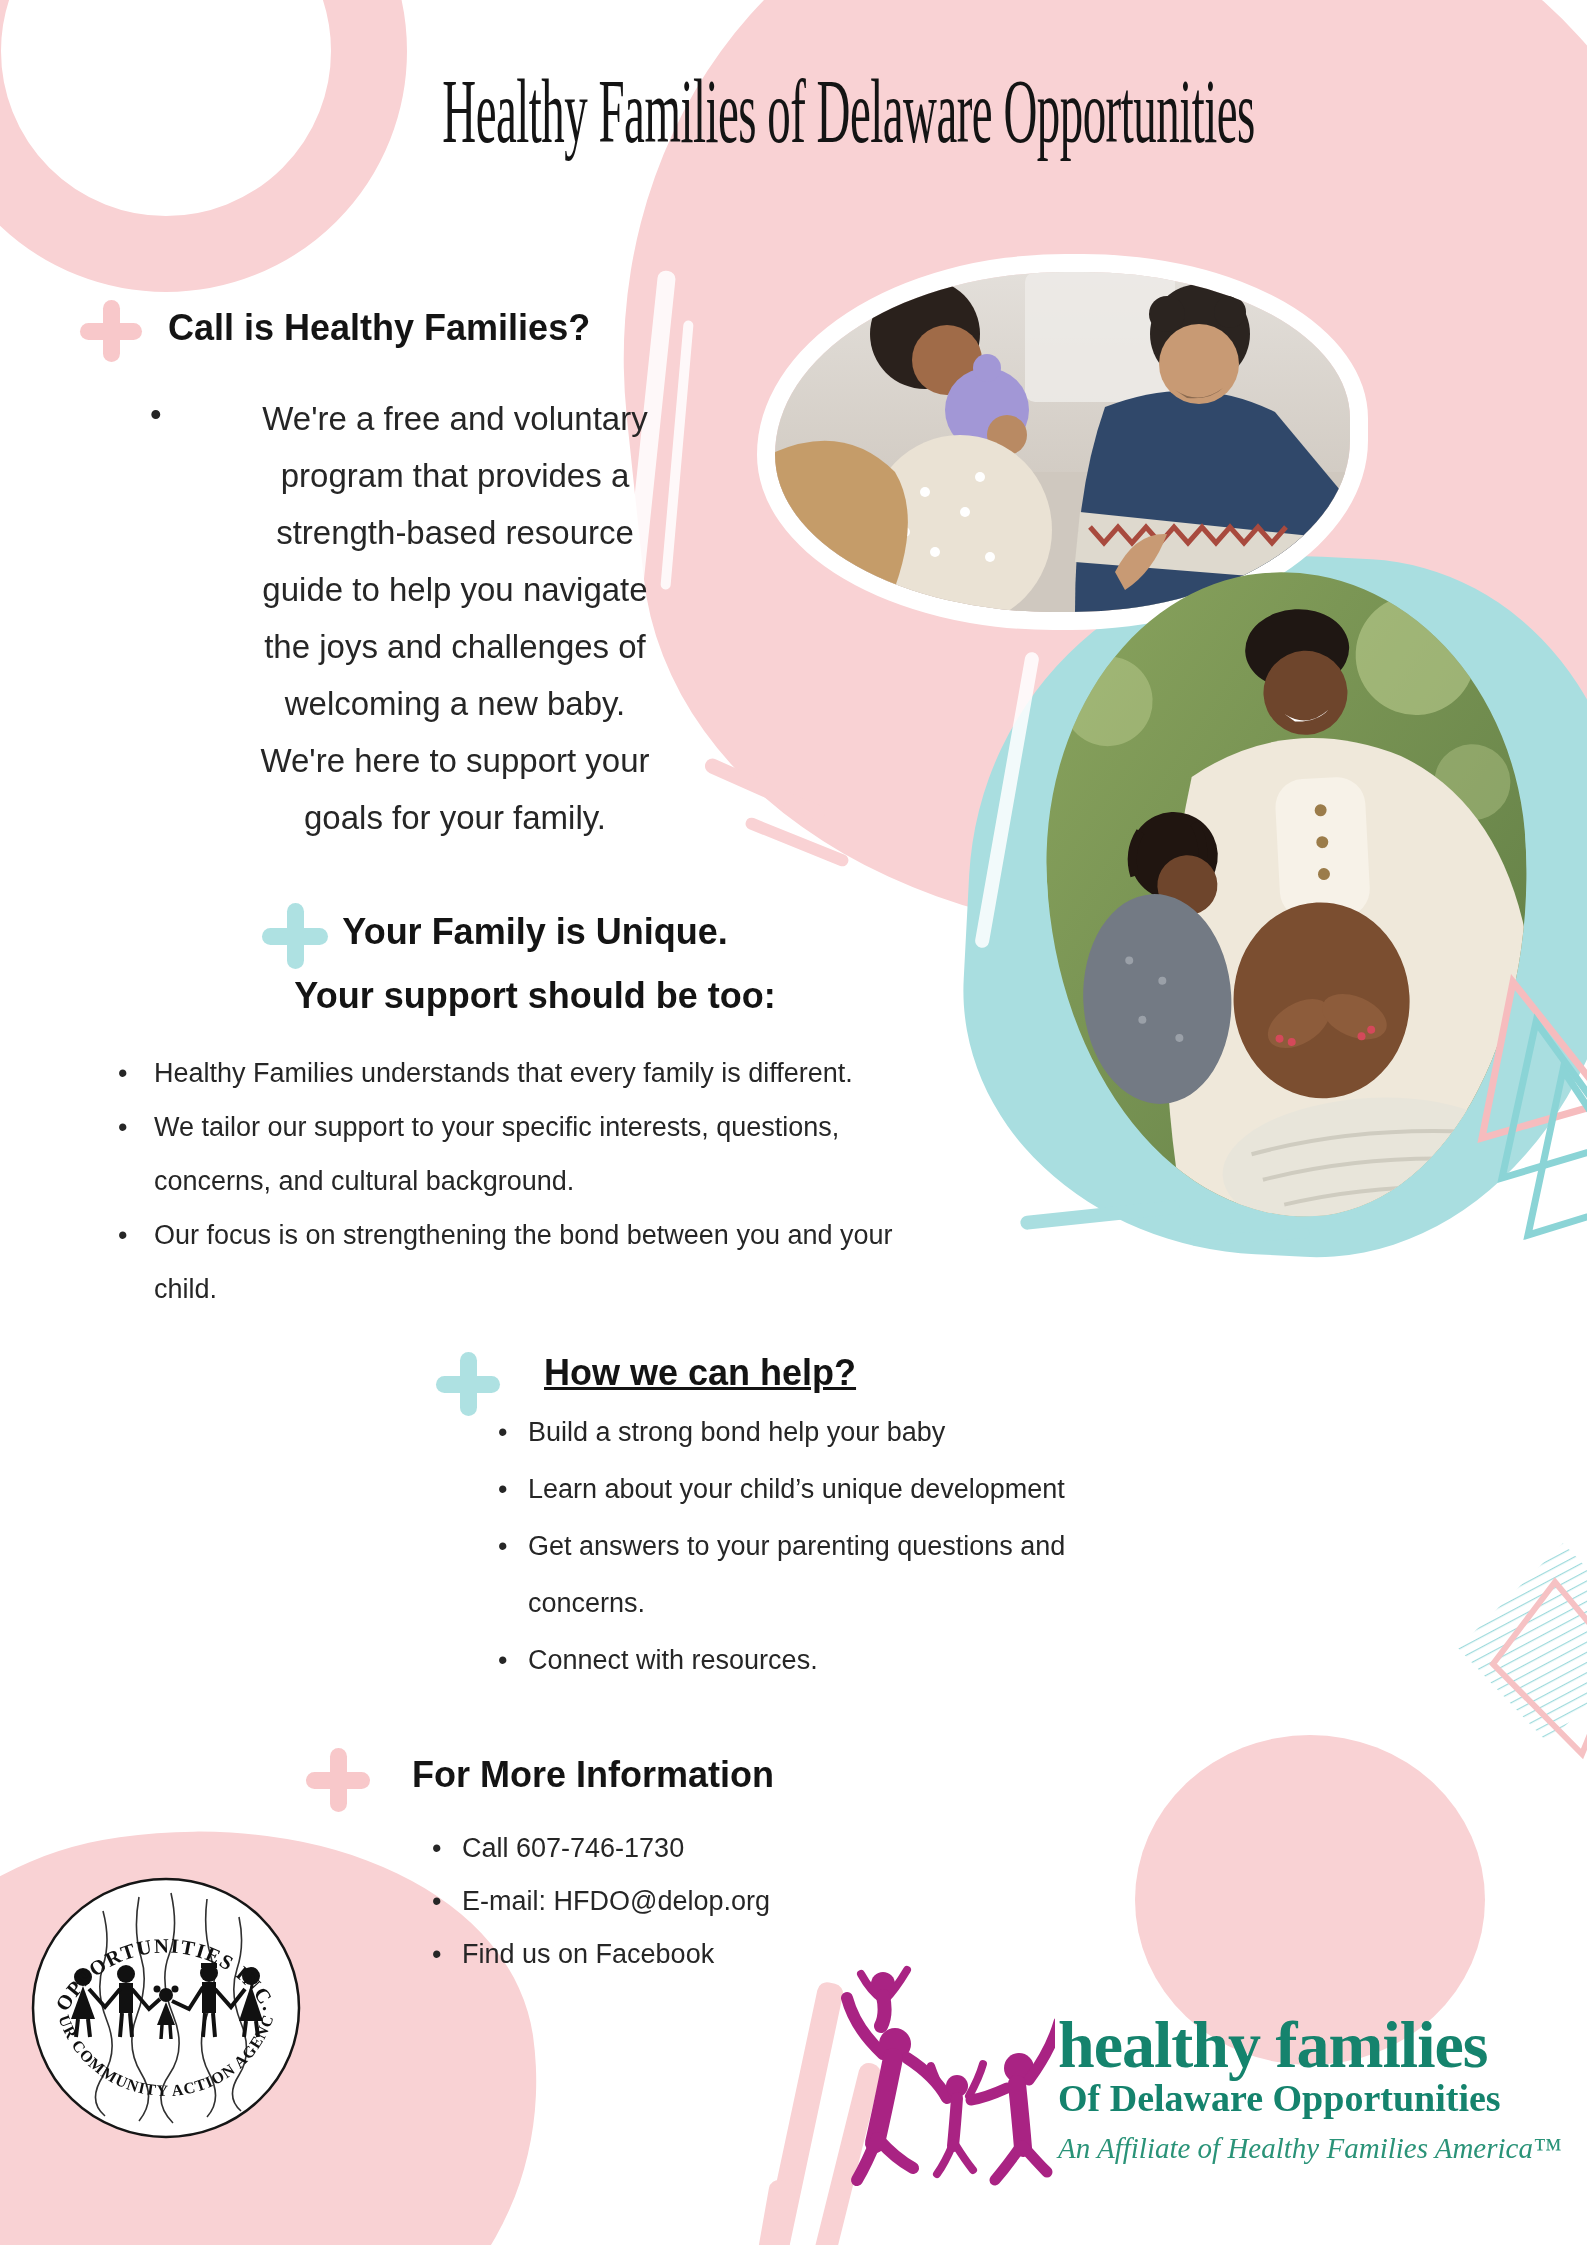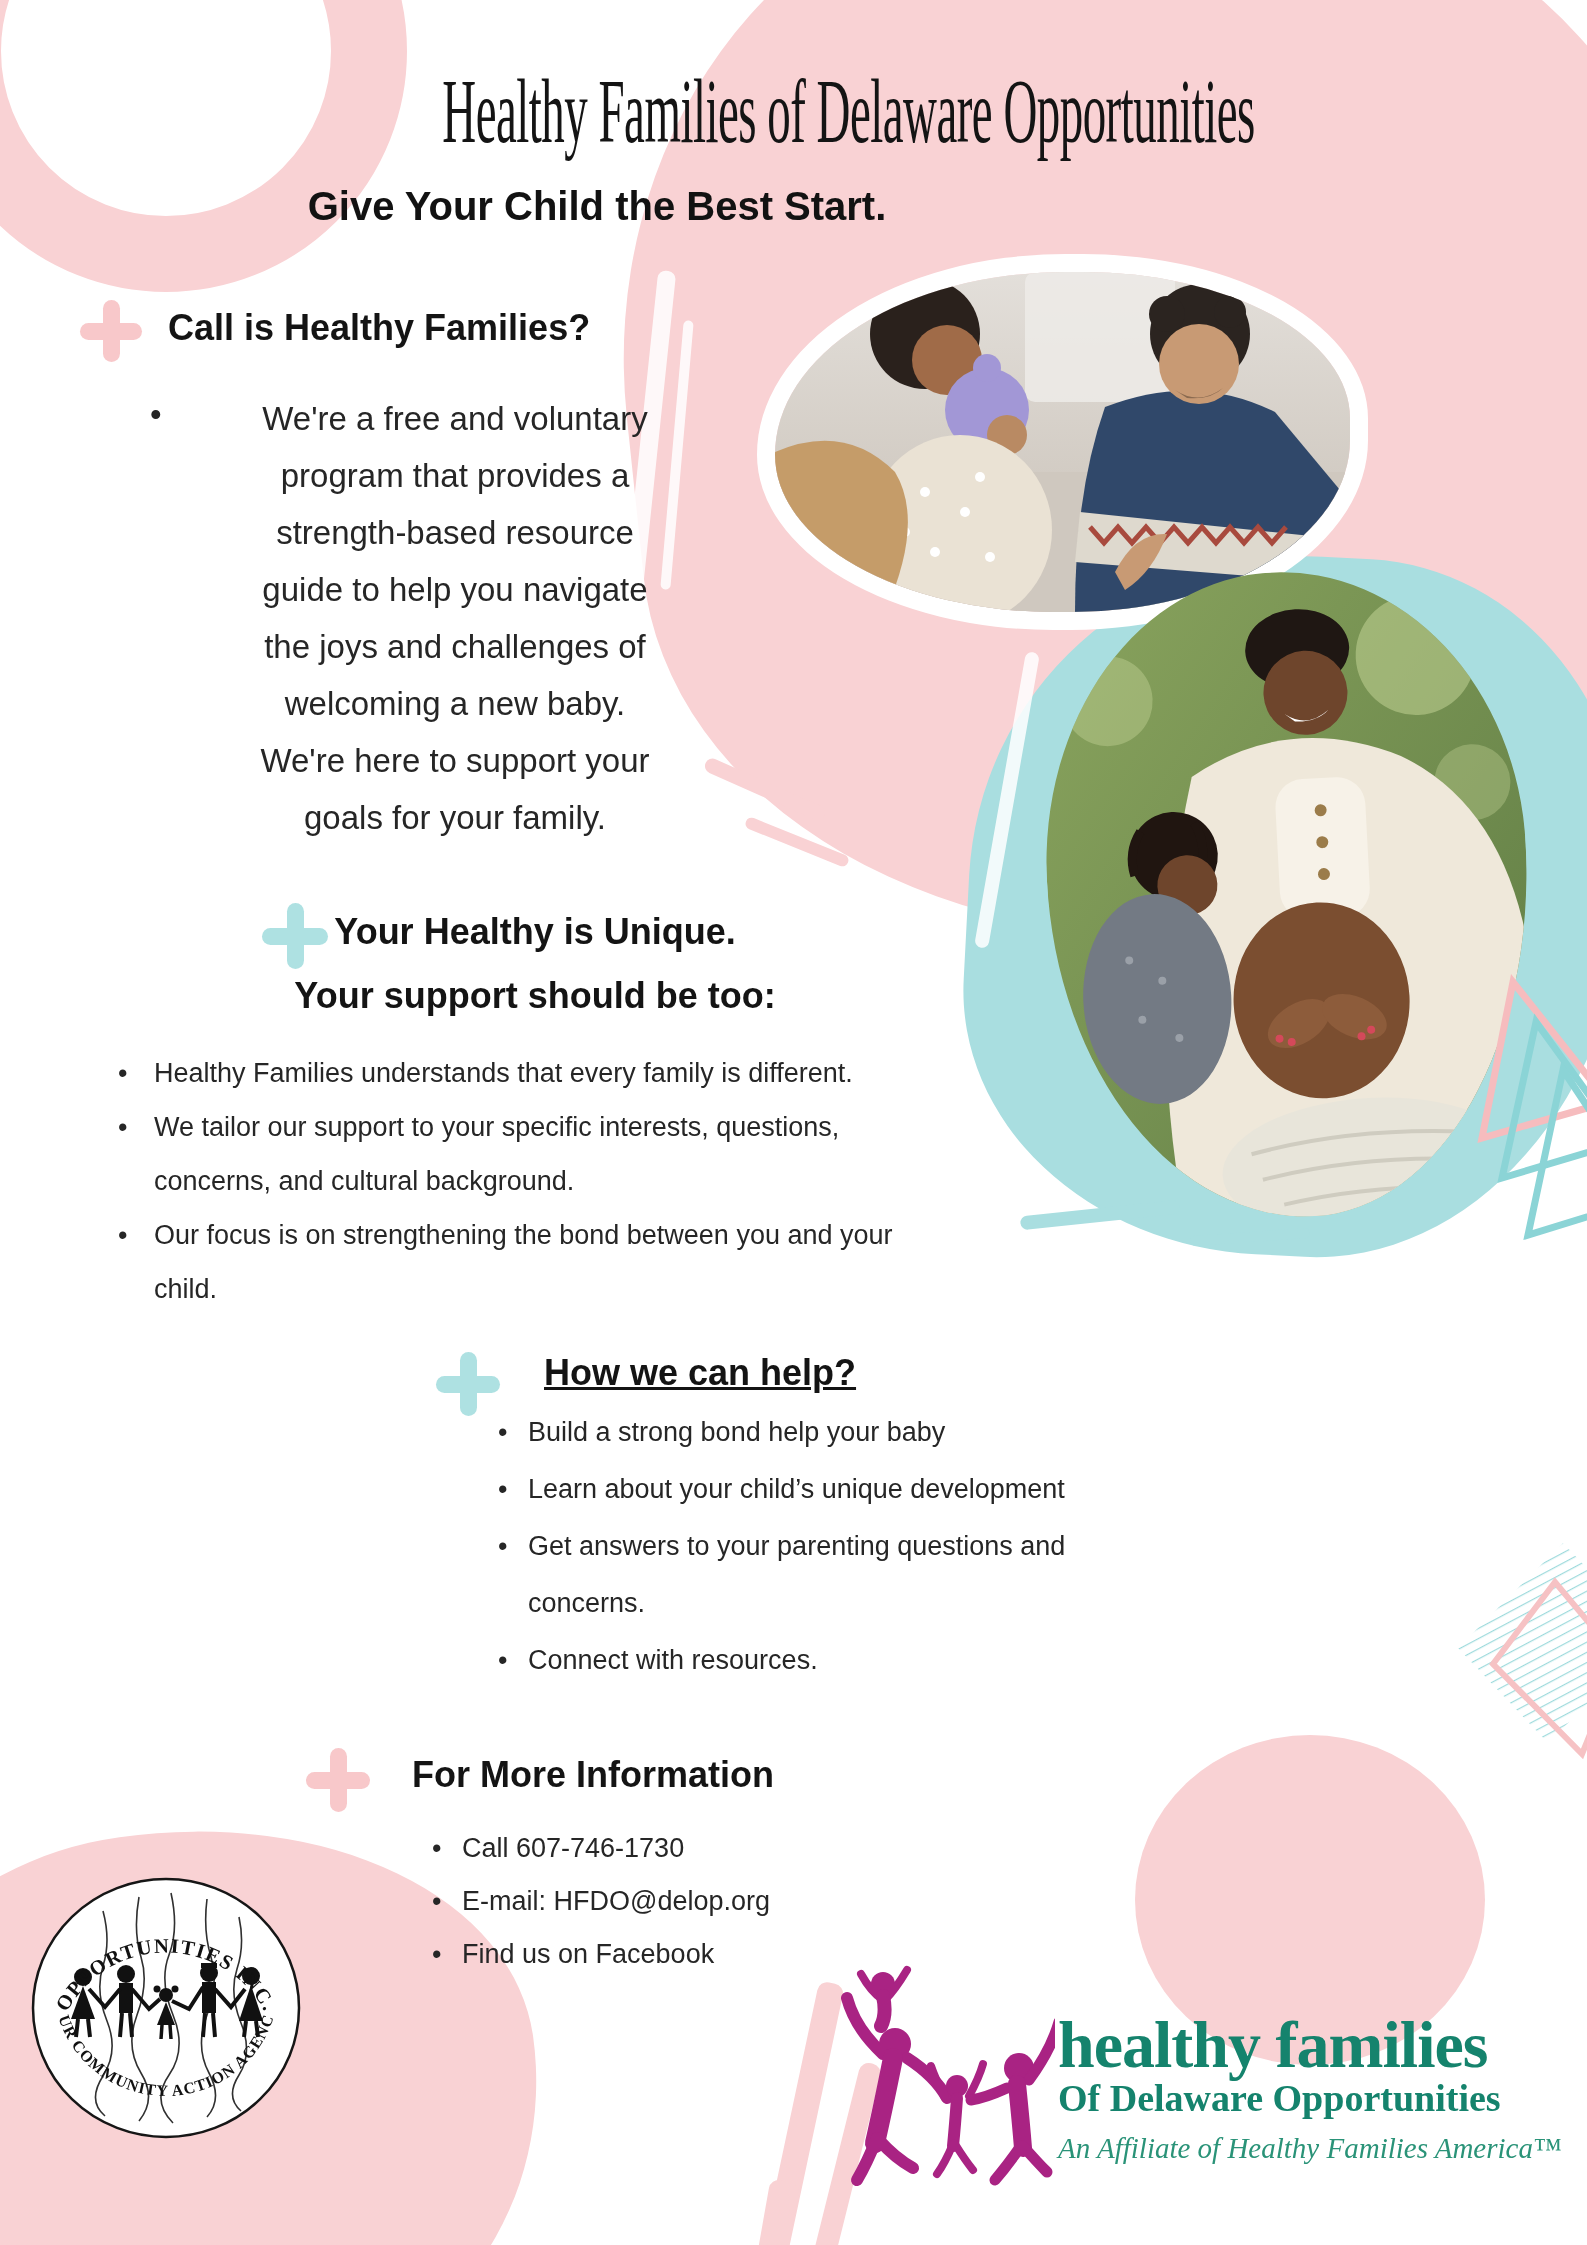--- a/index.html
+++ b/index.html
@@ -193,7 +193,6 @@
   <div class="abs title-wrap">
     <span class="title">Healthy Families of Delaware Opportunities</span>
   </div>
-  <div class="abs subtitle">Give Your Child the Best Start.</div>
 
   <div class="plus" style="left:80px;top:300px;width:62px;height:62px;--c:#f8c8ca;">
       <div class="h"></div>

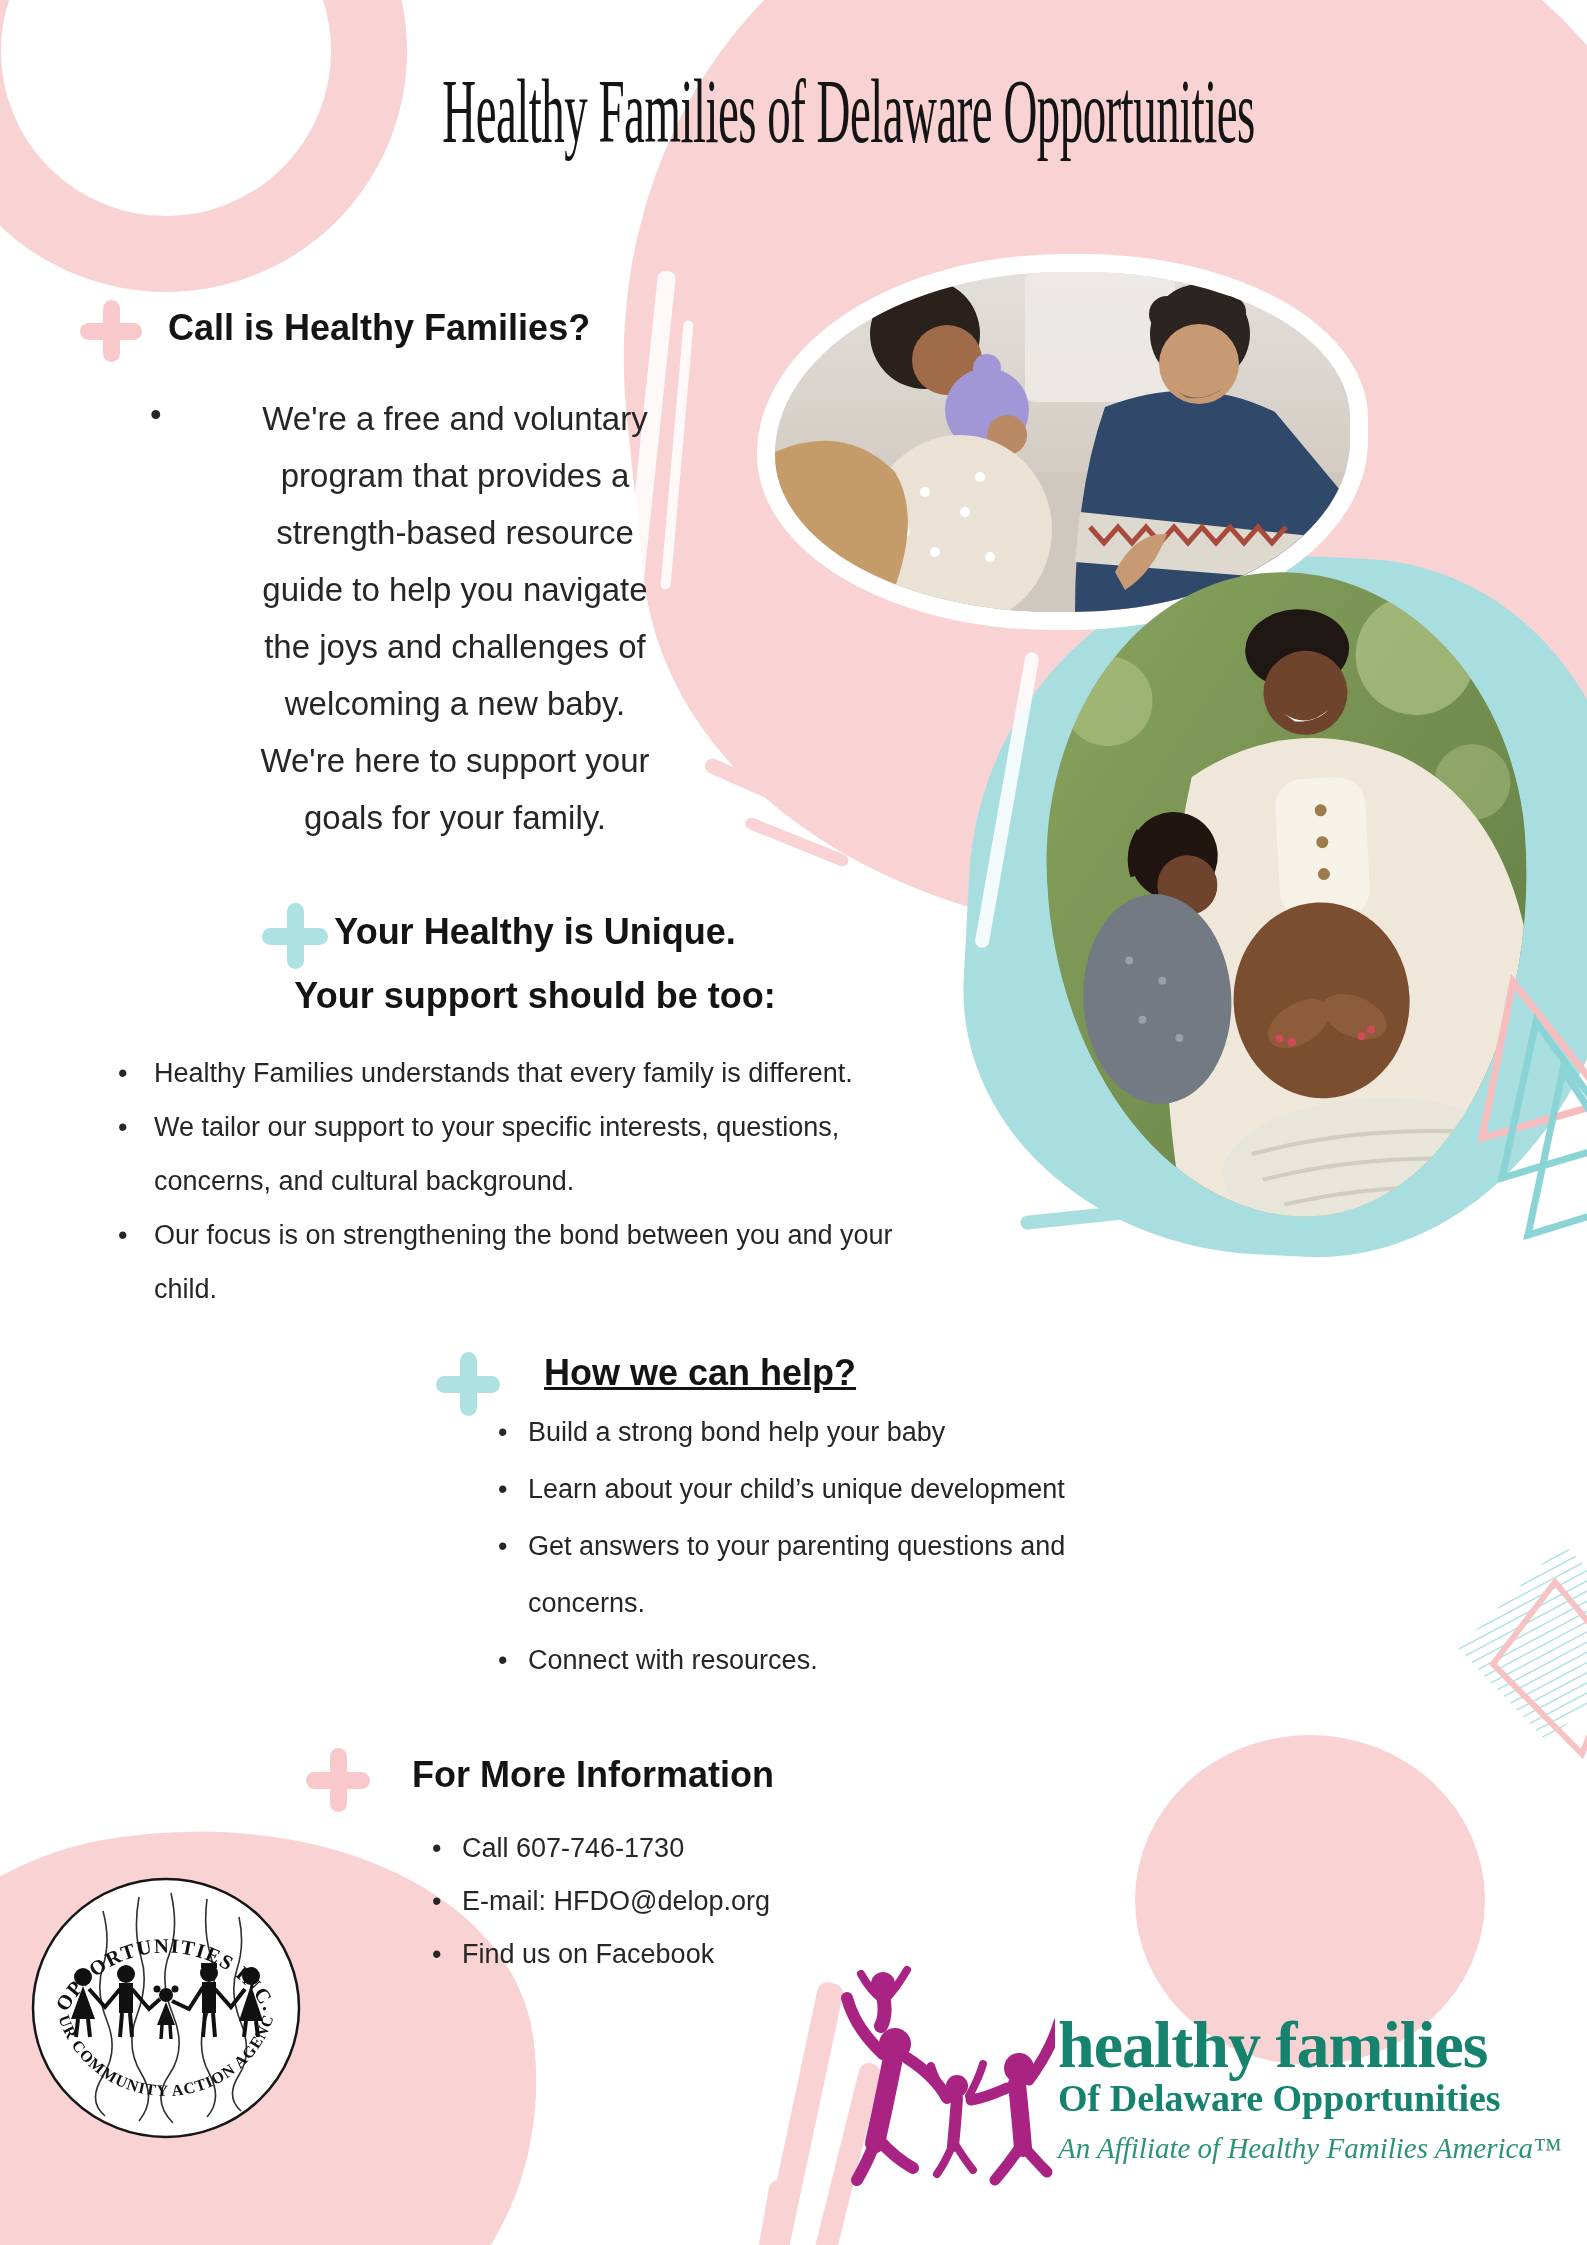--- a/index.html
+++ b/index.html
@@ -214,7 +214,7 @@
       <div class="v"></div>
     </div>
   <div class="abs h-sec h2">
-    <div>Your Healthy is Unique.</div>
+    <div>Your Family is Unique.</div>
     <div>Your support should be too:</div>
   </div>
   <ul class="abs blist blist1">

